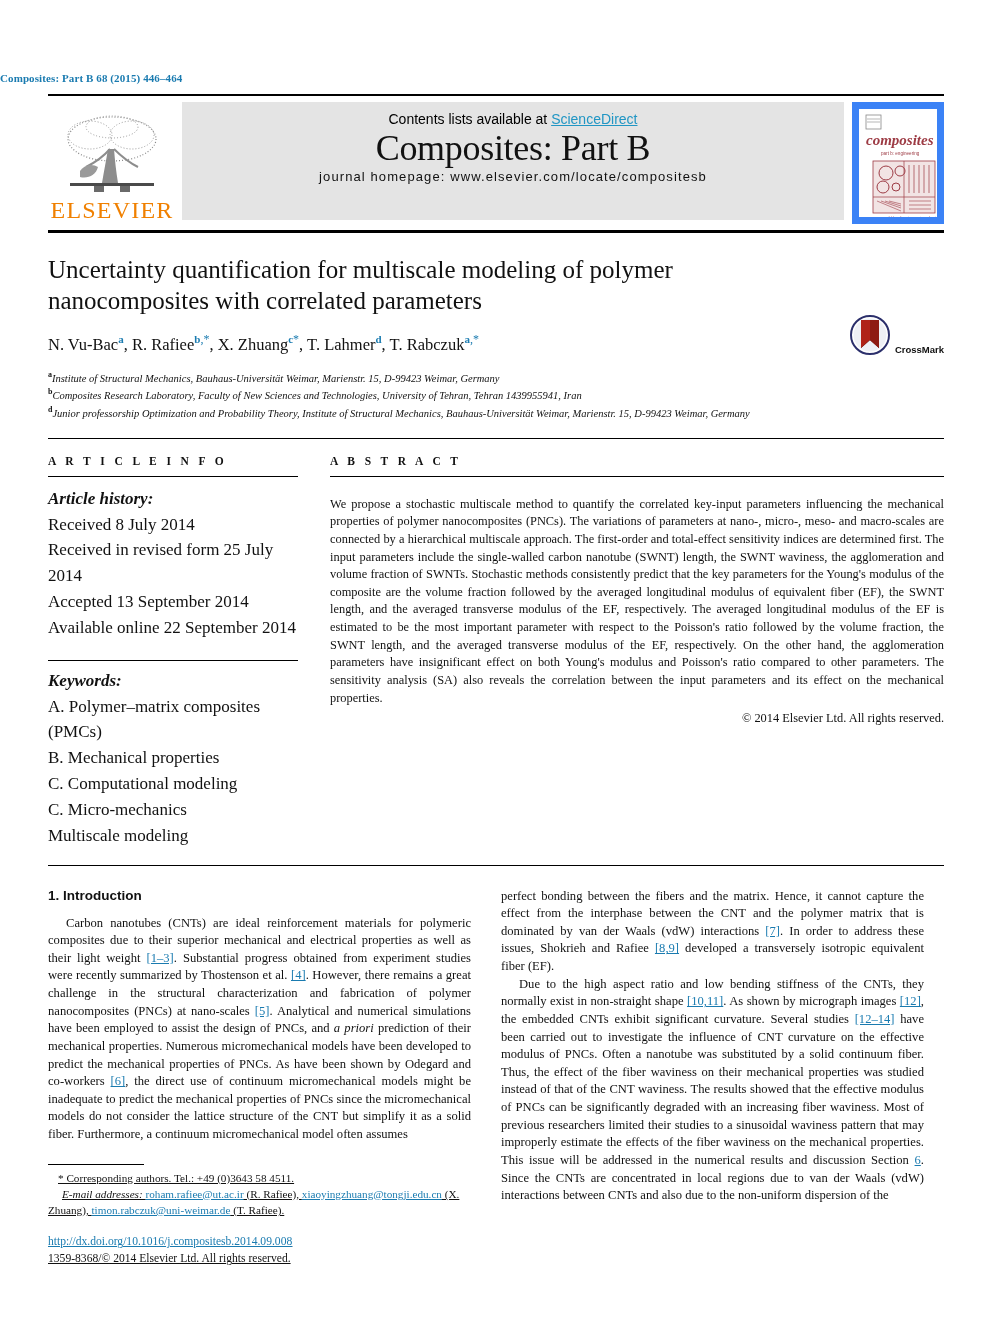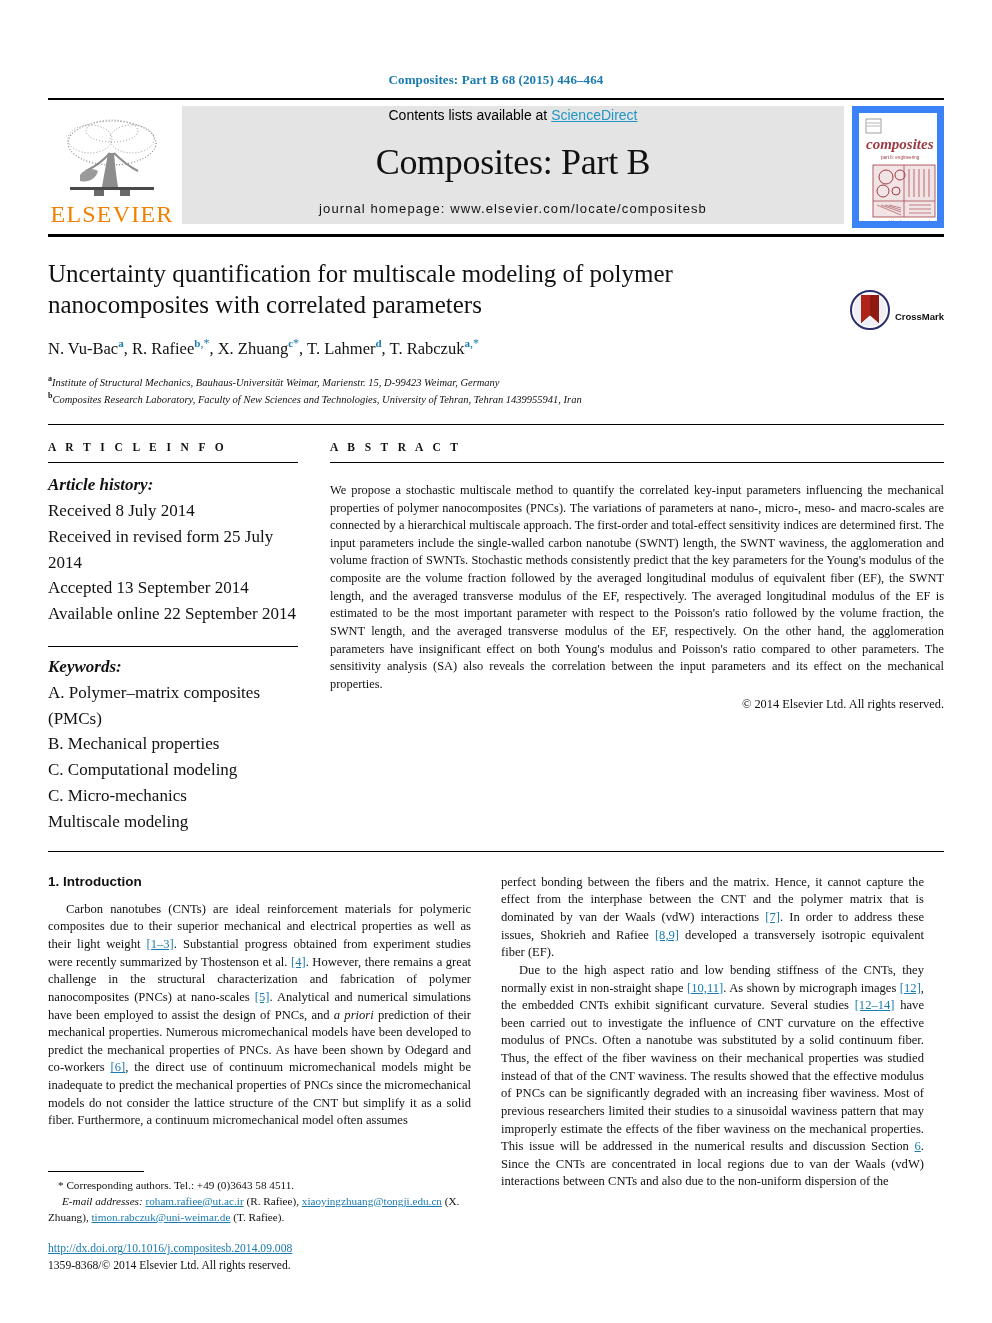--- a/index.html
+++ b/index.html
@@ -25,9 +25,9 @@
 
   
   .running-head {
-    text-align: center;
-    font-family: "Liberation Serif", serif;
-    font-size: 13px;
+    text-align: left;
+    font-family: "Liberation Serif", serif;
+    font-size: 11px;
     font-weight: bold;
     color: #1a7bb0;
     padding-top: 72px;

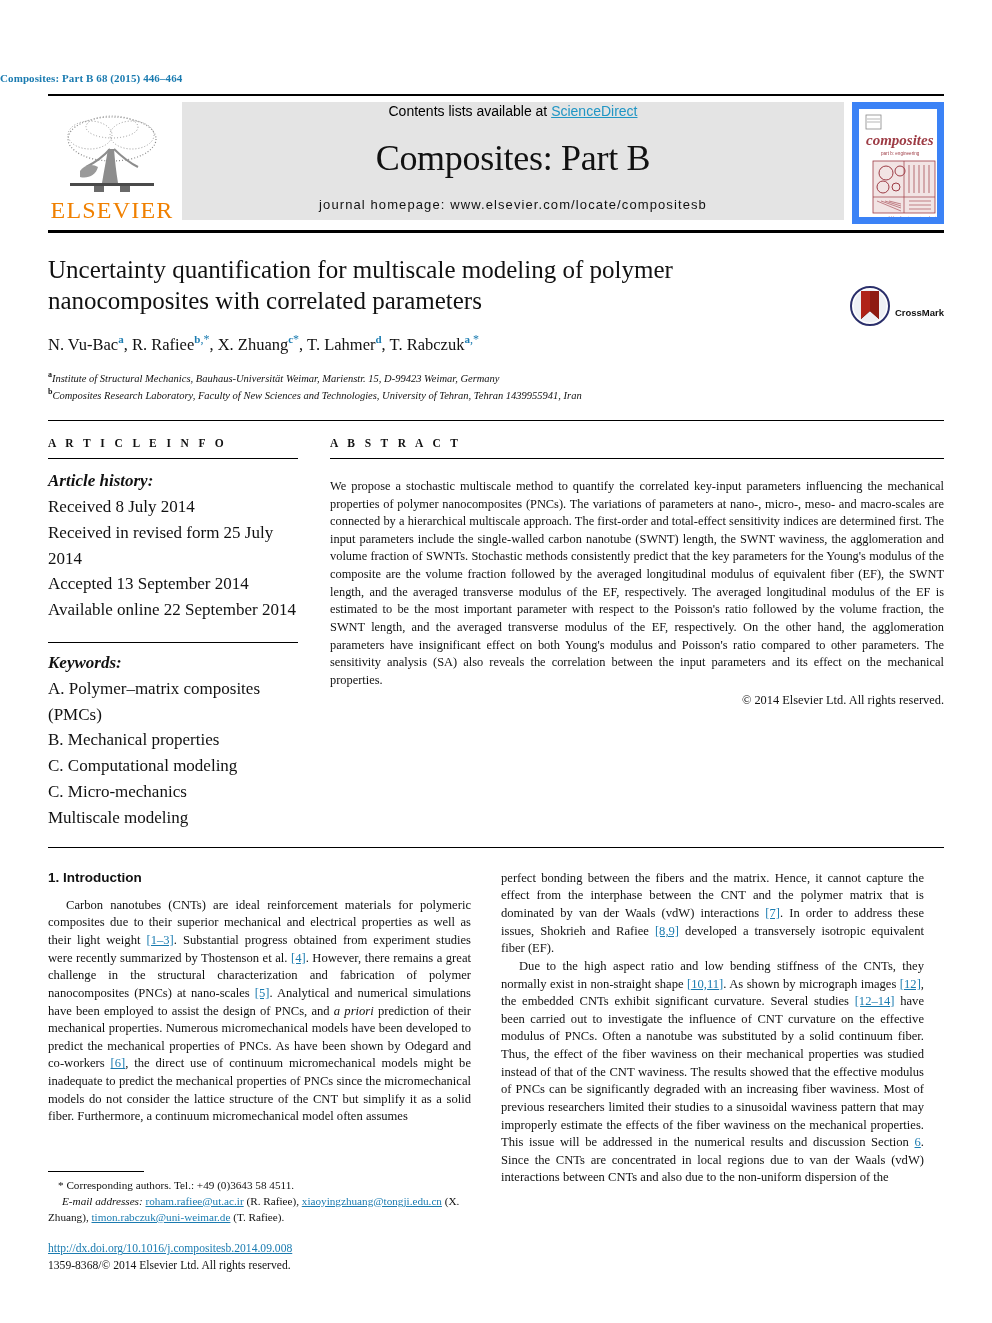--- a/index.html
+++ b/index.html
@@ -69,9 +69,8 @@
     margin: 0 8px 4px 6px;
     display: flex;
     flex-direction: column;
-    justify-content: space-between;
     align-items: center;
-    padding: 1px 0 8px 0;
+    padding: 9px 0 8px 0;
     box-sizing: border-box;
   }
   .contents-line {

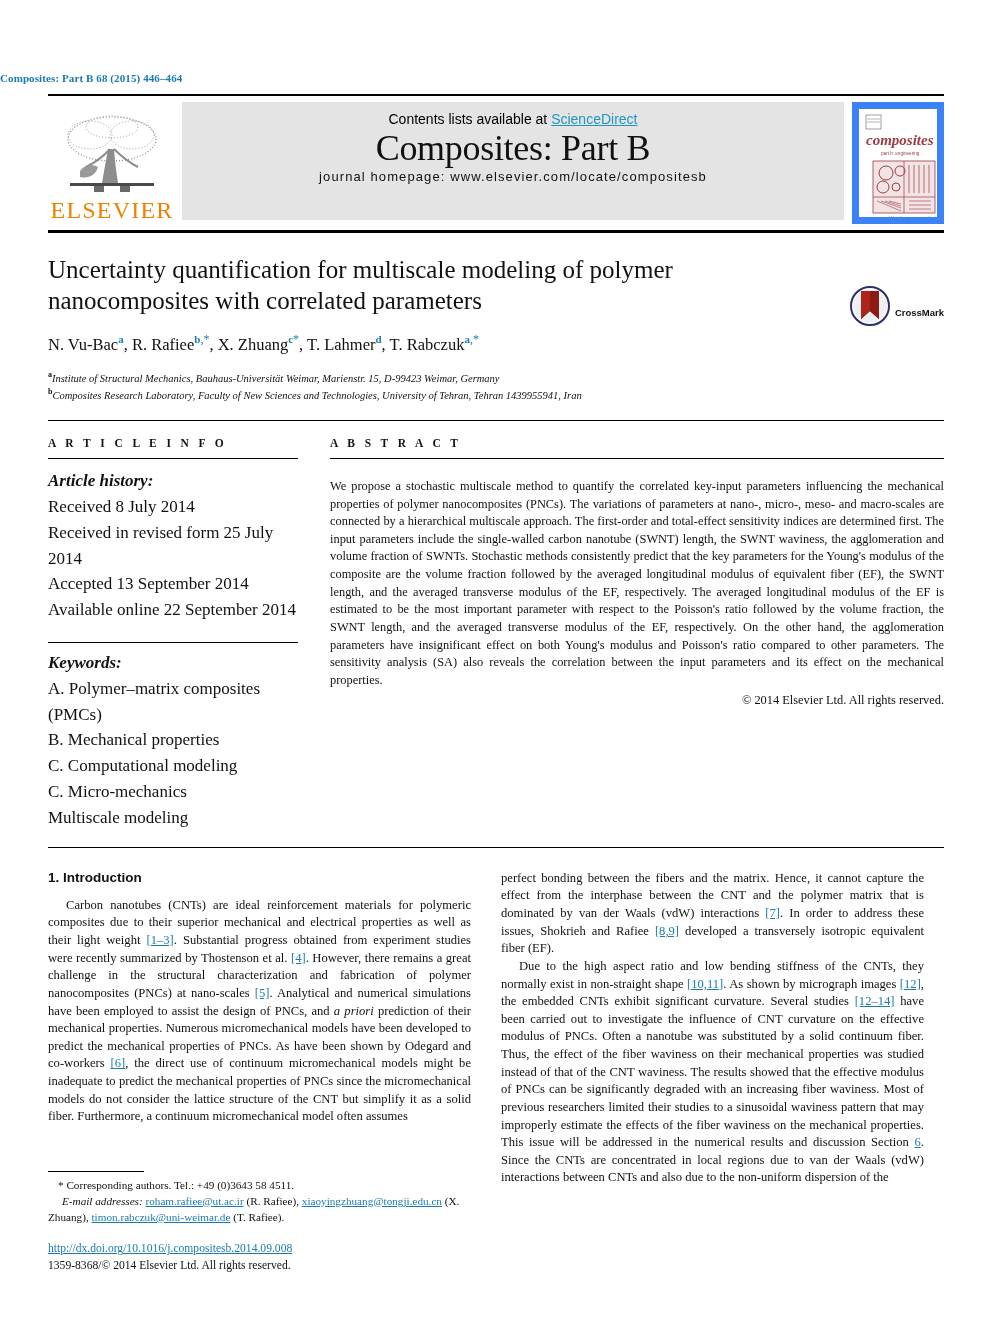--- a/index.html
+++ b/index.html
@@ -130,7 +130,7 @@
   .crossmark {
     flex: 0 0 118px;
     display: flex;
-    align-items: center;
+    align-items: flex-end;
     justify-content: flex-end;
     gap: 5px;
     padding-top: 2px;

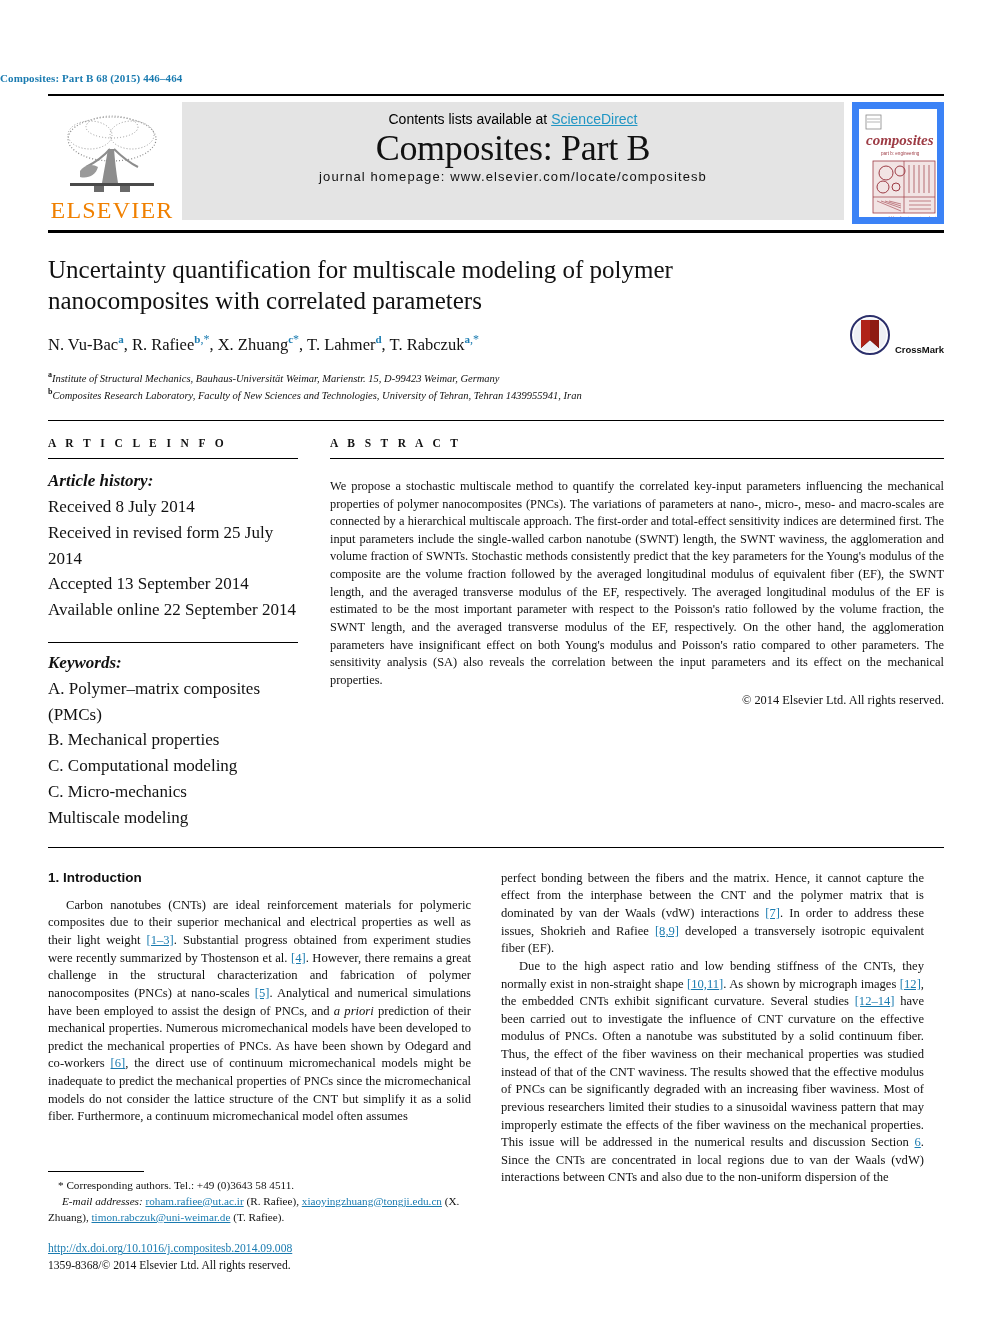--- a/index.html
+++ b/index.html
@@ -344,6 +344,7 @@
   <div class="affiliations">
       <div><span class="sup">a</span>Institute of Structural Mechanics, Bauhaus-Universität Weimar, Marienstr. 15, D-99423 Weimar, Germany</div>
       <div><span class="sup">b</span>Composites Research Laboratory, Faculty of New Sciences and Technologies, University of Tehran, Tehran 1439955941, Iran</div>
+      <div><span class="sup">d</span>Junior professorship Optimization and Probability Theory, Institute of Structural Mechanics, Bauhaus-Universität Weimar, Marienstr. 15, D-99423 Weimar, Germany</div>
     </div>
 
   <div class="rule-thin" style="margin-top:16px;"></div>

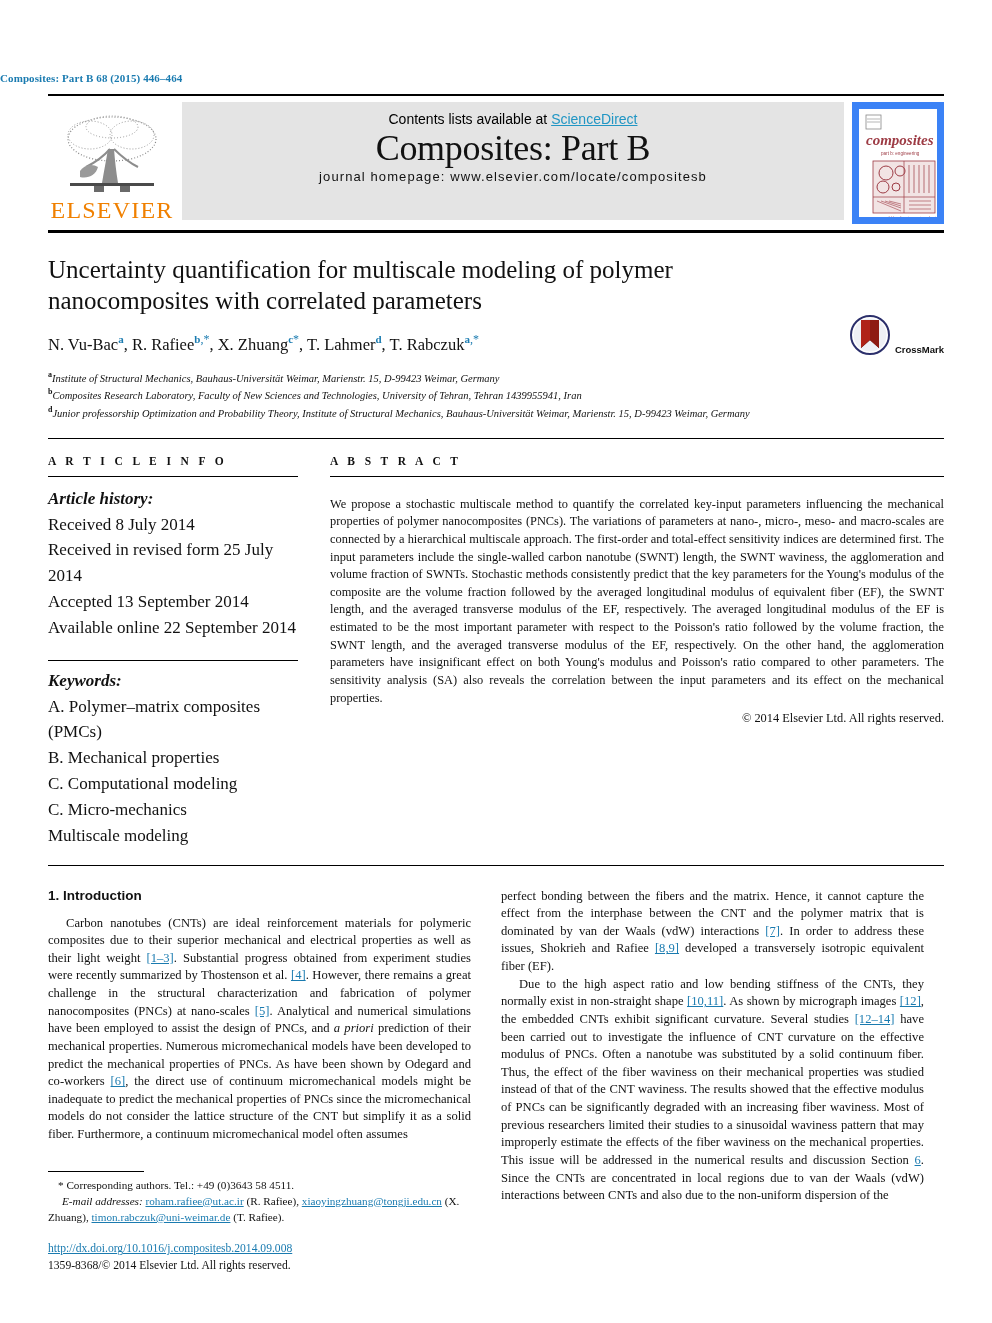--- a/index.html
+++ b/index.html
@@ -230,9 +230,10 @@
     position: absolute;
     left: 48px;
     width: 437px;
-    bottom: 48px;
-    font-family: "Liberation Serif", serif;
-    color: #111;
+    bottom: 55px;
+    font-family: "Liberation Serif", serif;
+    color: #111;
+    text-decoration: underline;
   }
   .fn-rule { border-top: 1.3px solid #000; width: 96px; margin-bottom: 5px; }
   .fn-line {

